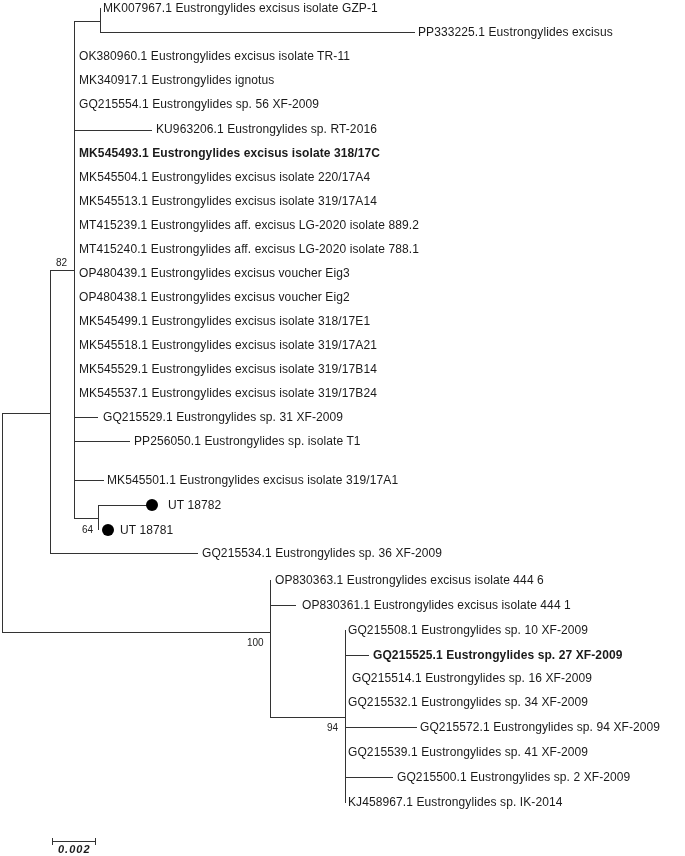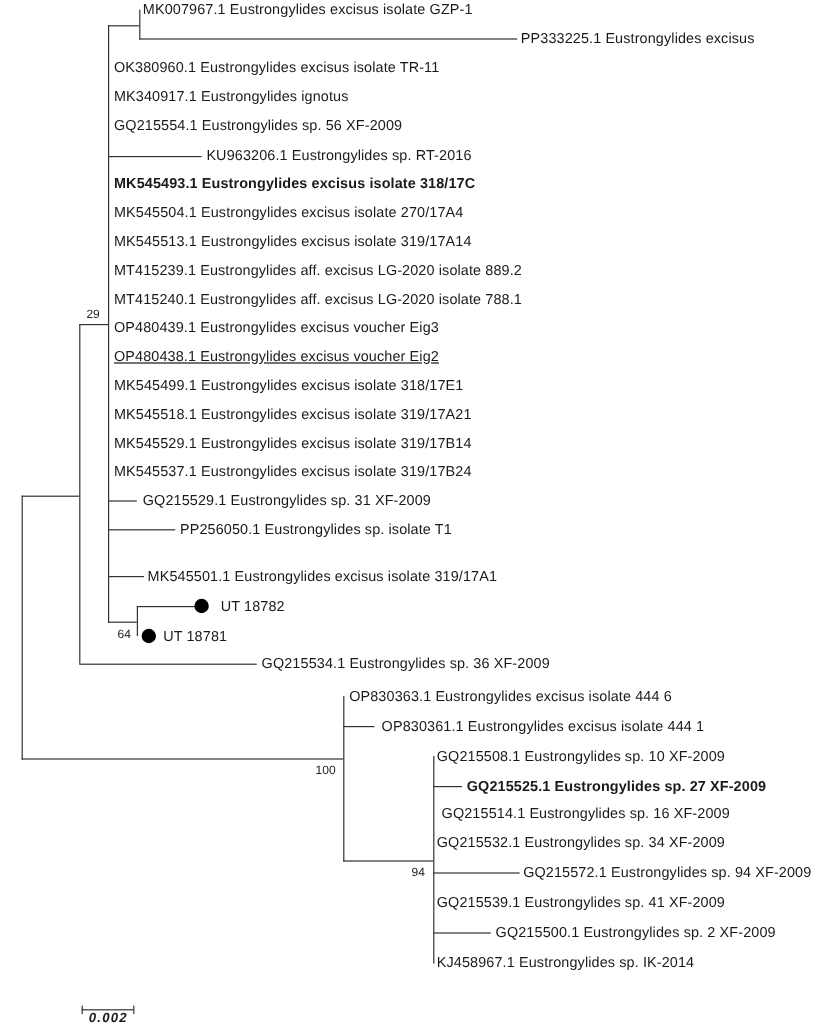--- a/index.html
+++ b/index.html
@@ -5,7 +5,7 @@
   html, body { margin:0; padding:0; background:#ffffff; }
   body { width:685px; height:856px; position:relative; overflow:hidden;
          font-family:"Liberation Sans", "DejaVu Sans", sans-serif; color:#1a1a1a; }
-  #tree { position:absolute; left:0; top:0; width:596px; height:856px;margin-left:16px; }
+  #tree { position:absolute; left:0; top:0; width:596px; height:856px; }
   .ln { position:absolute; background:#333333; }
   .h { height:1px; }
   .v { width:1px; }

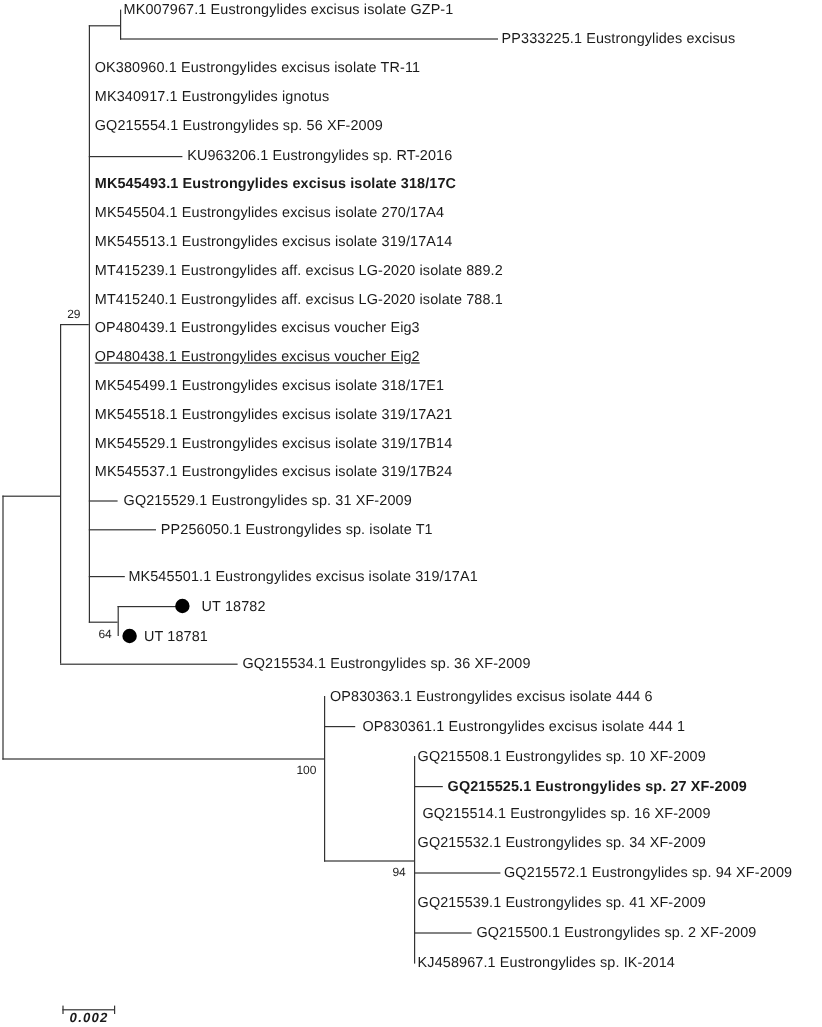--- a/index.html
+++ b/index.html
@@ -58,7 +58,7 @@
       <div class="tx" style="left: 79px; top: 97px;">GQ215554.1 Eustrongylides sp. 56 XF-2009</div>
       <div class="tx" style="left: 156px; top: 122px;">KU963206.1 Eustrongylides sp. RT-2016</div>
       <div class="tx" style="left: 79px; top: 146px; font-weight: bold;">MK545493.1 Eustrongylides excisus isolate 318/17C</div>
-      <div class="tx" style="left: 79px; top: 170px;">MK545504.1 Eustrongylides excisus isolate 270/17A4</div>
+      <div class="tx" style="left: 79px; top: 170px;">MK545504.1 Eustrongylides excisus isolate 220/17A4</div>
       <div class="tx" style="left: 79px; top: 194px;">MK545513.1 Eustrongylides excisus isolate 319/17A14</div>
       <div class="tx" style="left: 79px; top: 218px;">MT415239.1 Eustrongylides aff. excisus LG-2020 isolate 889.2</div>
       <div class="tx" style="left: 79px; top: 242px;">MT415240.1 Eustrongylides aff. excisus LG-2020 isolate 788.1</div>

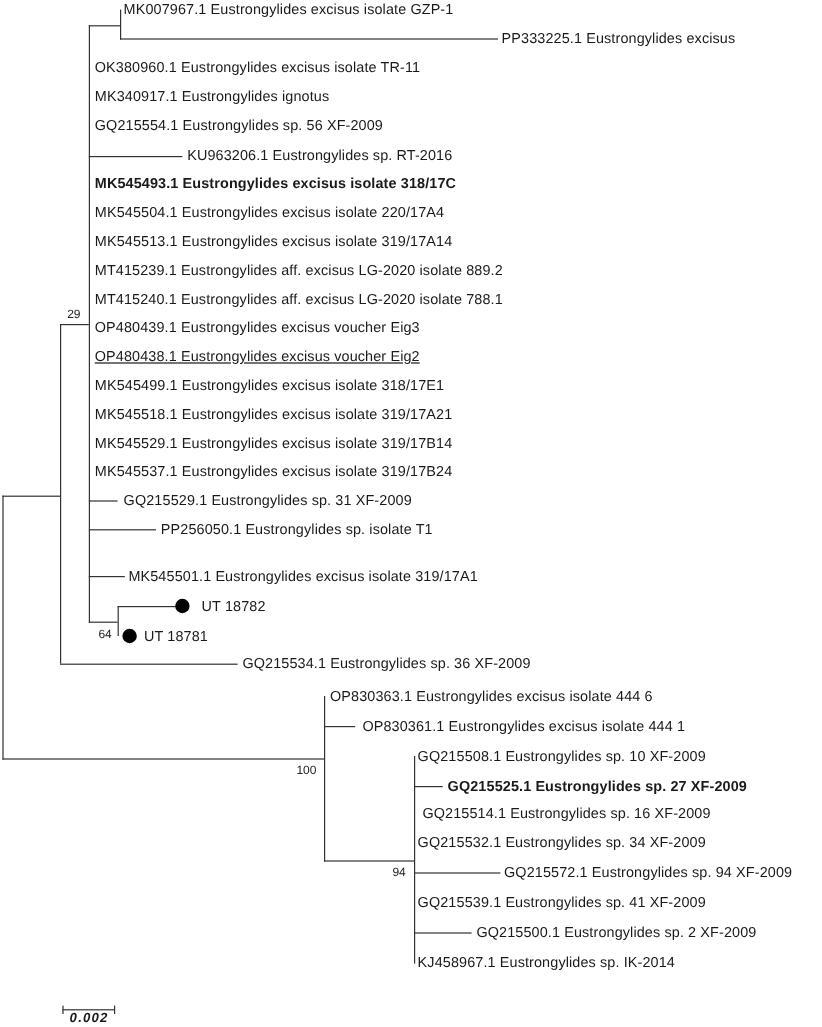--- a/index.html
+++ b/index.html
@@ -86,7 +86,7 @@
       <div class="tx" style="left: 348px; top: 795px;">KJ458967.1 Eustrongylides sp. IK-2014</div>
     </div>
   <div id="bootstraps">
-      <div class="bs" style="left: 56px; top: 257px;">29</div>
+      <div class="bs" style="left: 56px; top: 257px;">82</div>
       <div class="bs" style="left: 82px; top: 524px;">64</div>
       <div class="bs" style="left: 247px; top: 637px;">100</div>
       <div class="bs" style="left: 327px; top: 722px;">94</div>

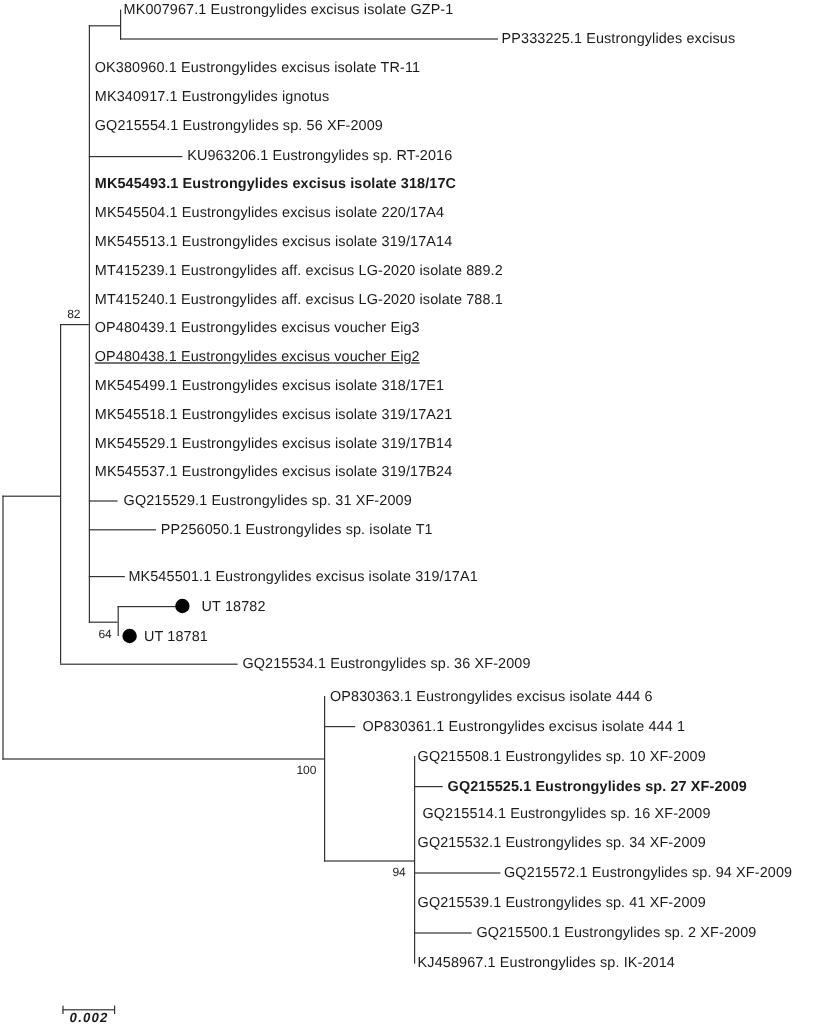--- a/index.html
+++ b/index.html
@@ -63,7 +63,7 @@
       <div class="tx" style="left: 79px; top: 218px;">MT415239.1 Eustrongylides aff. excisus LG-2020 isolate 889.2</div>
       <div class="tx" style="left: 79px; top: 242px;">MT415240.1 Eustrongylides aff. excisus LG-2020 isolate 788.1</div>
       <div class="tx" style="left: 79px; top: 266px;">OP480439.1 Eustrongylides excisus voucher Eig3</div>
-      <div class="tx" style="left: 79px; top: 290px; text-decoration: underline;">OP480438.1 Eustrongylides excisus voucher Eig2</div>
+      <div class="tx" style="left: 79px; top: 290px;">OP480438.1 Eustrongylides excisus voucher Eig2</div>
       <div class="tx" style="left: 79px; top: 314px;">MK545499.1 Eustrongylides excisus isolate 318/17E1</div>
       <div class="tx" style="left: 79px; top: 338px;">MK545518.1 Eustrongylides excisus isolate 319/17A21</div>
       <div class="tx" style="left: 79px; top: 362px;">MK545529.1 Eustrongylides excisus isolate 319/17B14</div>

